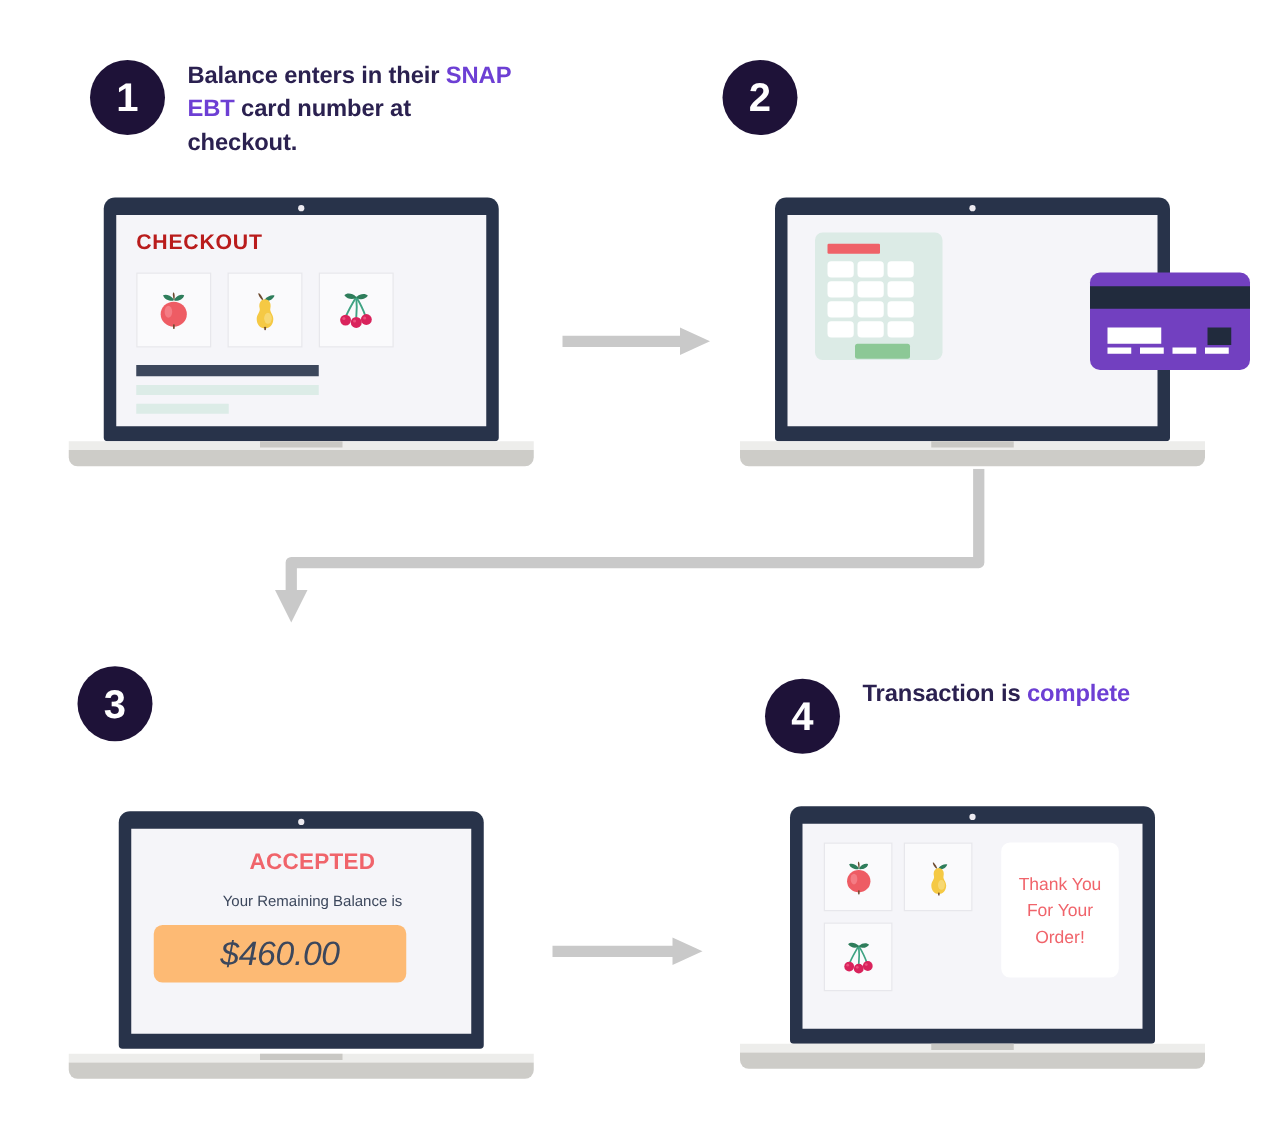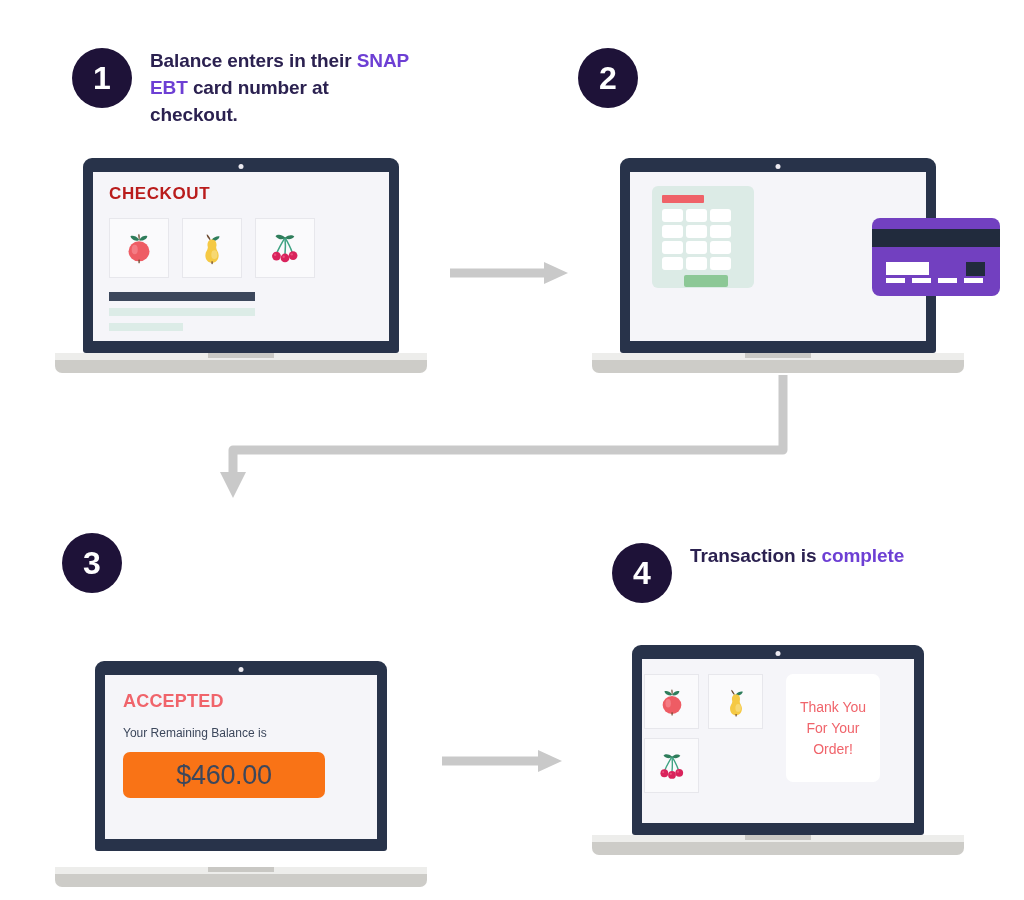--- a/index.html
+++ b/index.html
@@ -253,7 +253,7 @@
   </div>
 
   <div class="laptop" style="left:55px; top:645px; width:372px;">
-    <div class="lid" style="margin:16px 40px; height:190px;">
+    <div class="lid" style="margin:4px 40px; height:190px;text-align:center;">
       <div class="cam"></div>
       <div class="screen">
         <div class="acc-title">ACCEPTED</div>

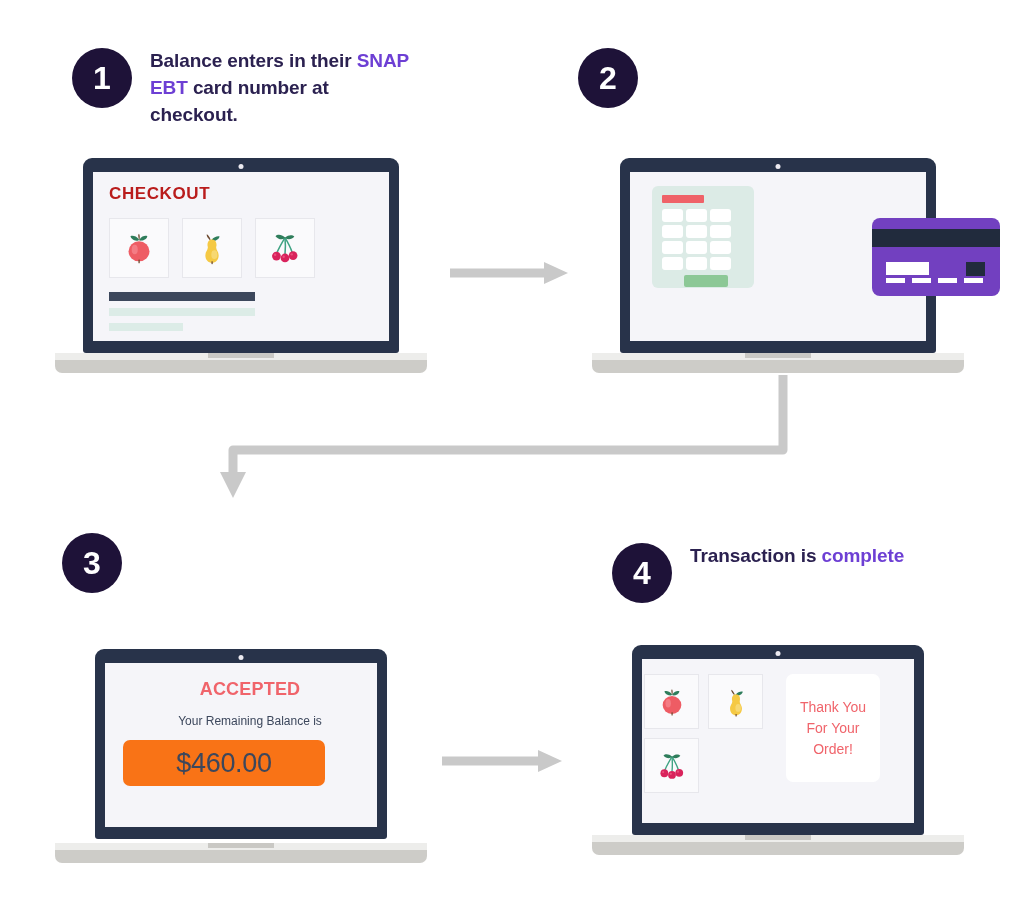--- a/index.html
+++ b/index.html
@@ -110,7 +110,7 @@
   .acc-amt { color: #3c475c; font-size: 27px; font-weight: normal; letter-spacing: -0.3px; }
 
   
-  .ty-wrap { display: flex; padding: 15px 0 0 2px; }
+  .ty-wrap { display: flex; padding: 15px 0 0 17px; }
   .ty-tiles { display: flex; flex-wrap: wrap; gap: 9px; width: 130px; }
   .ty-tile {
     width: 55px; height: 55px; background: #fafafc; border: 1px solid #e7e7ec;

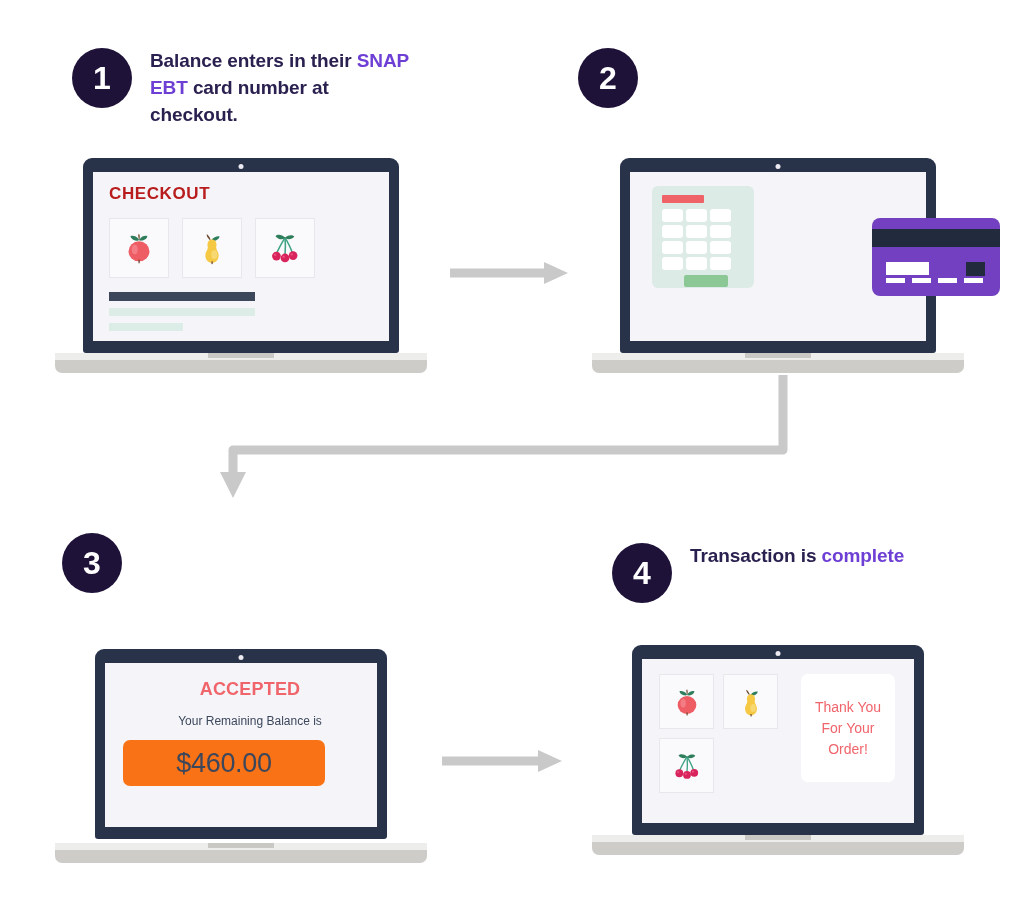--- a/index.html
+++ b/index.html
@@ -104,8 +104,8 @@
   .acc-sub { color: #3c475c; font-size: 12px; margin: 14px 0 0 18px; }
   .acc-box {
     margin: 12px 0 0 18px; width: 202px; height: 46px;
-    background: #f97316; border-radius: 7px;
-    display: flex; align-items: center; justify-content: center;
+    background: #fdba74; border-radius: 7px;
+    display: flex; align-items: center; justify-content: center; font-style: italic;
   }
   .acc-amt { color: #3c475c; font-size: 27px; font-weight: normal; letter-spacing: -0.3px; }
 

